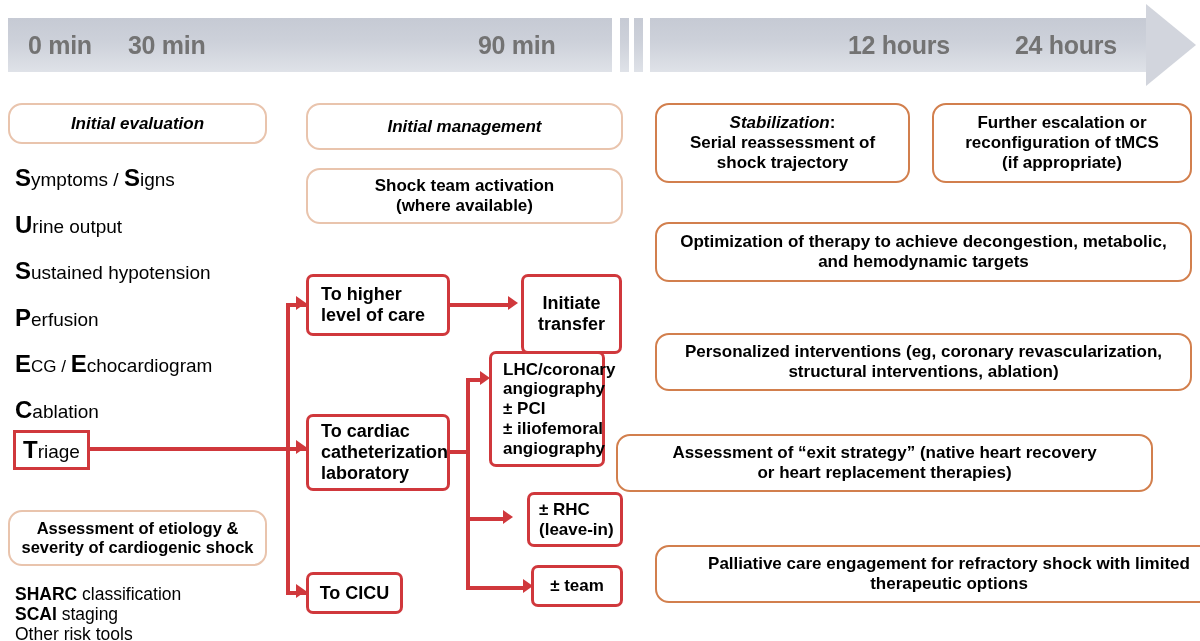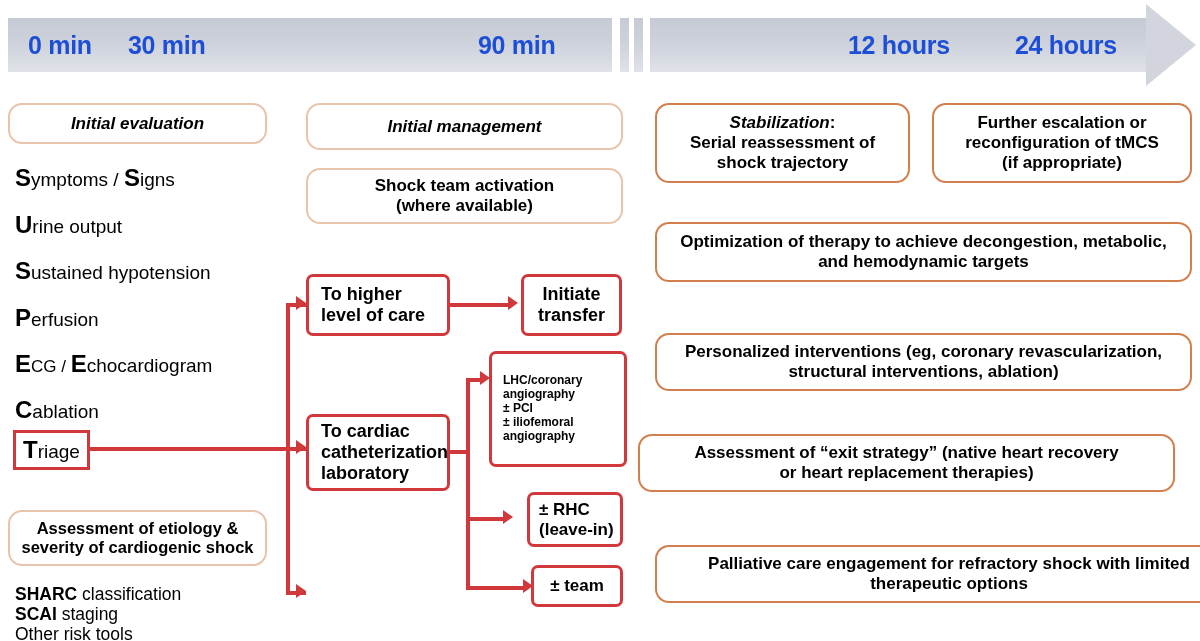--- a/index.html
+++ b/index.html
@@ -33,7 +33,7 @@
     position:absolute;top:18px;height:54px;
     display:flex;align-items:center;
     font-weight:bold;font-size:25px;letter-spacing:-0.3px;
-    color:#1d4ed8;white-space:nowrap;
+    color:#737373;white-space:nowrap;
   }
 
   

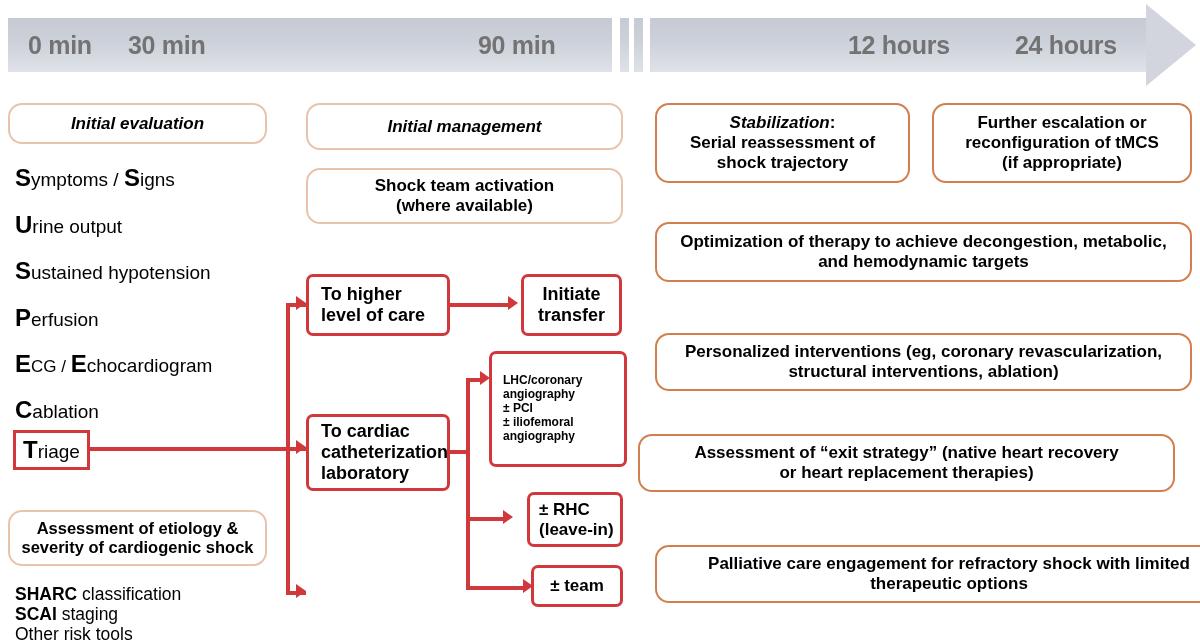--- a/index.html
+++ b/index.html
@@ -156,7 +156,7 @@
   <div class="ln" style="left:450px;top:303px;width:62px;height:4px"></div>
   <div class="ah" style="left:508px;top:296px"></div>
 
-  <div class="box red" style="left:521px;top:274px;width:101px;height:62px;font-size:18px;white-space:pre-line">Initiate
+  <div class="box red" style="left:521px;top:274px;width:101px;height:80px;font-size:18px;white-space:pre-line">Initiate
 transfer</div>
 
   <div class="box red" style="left:306px;top:414px;width:144px;height:77px;font-size:18px;white-space:pre-line;padding-left:12px;justify-content:flex-start;text-align:left">To cardiac

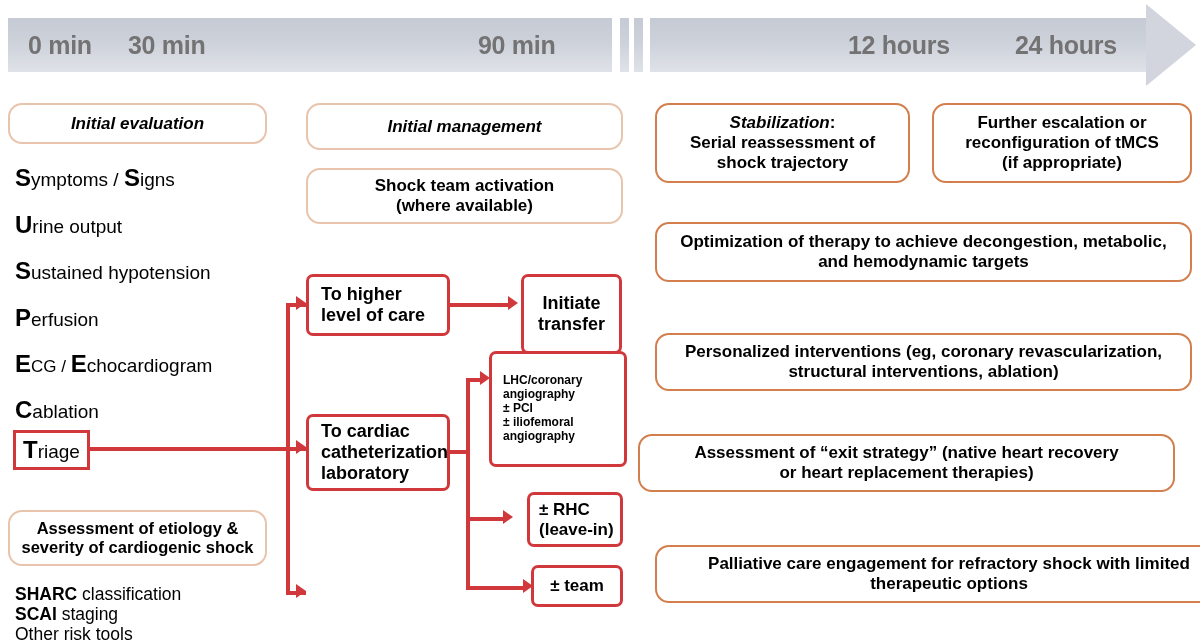--- a/index.html
+++ b/index.html
@@ -172,7 +172,7 @@
   <div class="ln" style="left:466px;top:586px;width:60px;height:4px"></div>
   <div class="ah" style="left:523px;top:579px"></div>
 
-  <div class="box red" style="left:489px;top:351px;width:138px;height:116px;font-size:12px;white-space:pre-line;padding-left:11px;justify-content:flex-start;text-align:left">LHC/coronary
+  <div class="box red" style="left:489px;top:351px;width:116px;height:116px;font-size:17px;white-space:pre-line;padding-left:11px;justify-content:flex-start;text-align:left">LHC/coronary
 angiography
 ± PCI
 ± iliofemoral

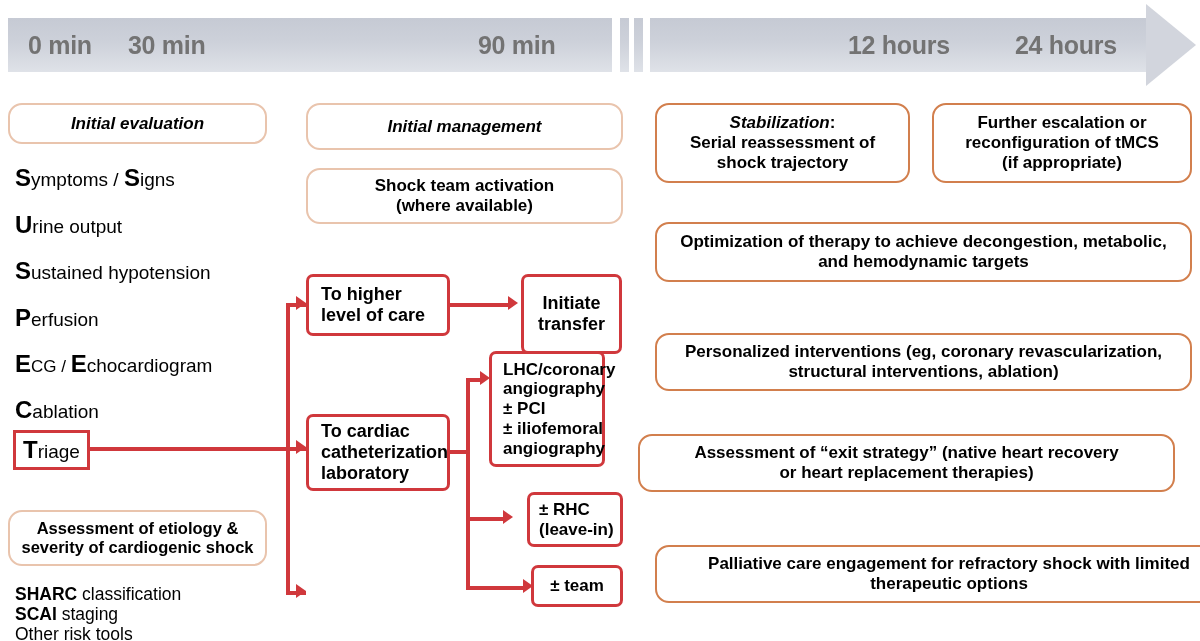--- a/index.html
+++ b/index.html
@@ -202,7 +202,7 @@
   <div class="box orange" style="left:655px;top:333px;width:537px;height:58px;font-size:17px;white-space:pre-line">Personalized interventions (eg, coronary revascularization,
 structural interventions, ablation)</div>
 
-  <div class="box orange" style="left:638px;top:434px;width:537px;height:58px;font-size:17px;white-space:pre-line">Assessment of “exit strategy” (native heart recovery
+  <div class="box orange" style="left:616px;top:434px;width:537px;height:58px;font-size:17px;white-space:pre-line">Assessment of “exit strategy” (native heart recovery
 or heart replacement therapies)</div>
 
   <div class="box orange" style="left:655px;top:545px;width:588px;height:58px;font-size:17px;white-space:pre-line">Palliative care engagement for refractory shock with limited

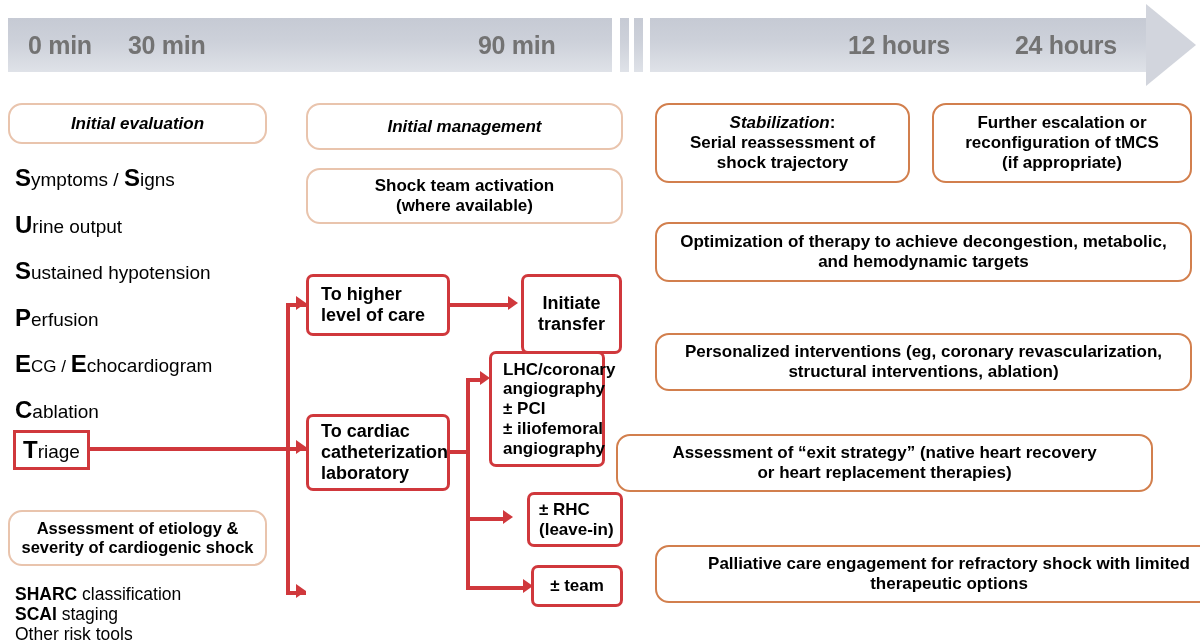--- a/index.html
+++ b/index.html
@@ -183,6 +183,7 @@
 
   <div class="box red" style="left:531px;top:565px;width:92px;height:42px;font-size:17px">± team</div>
 
+  <div class="box red" style="left:306px;top:572px;width:97px;height:42px;font-size:18px">To CICU</div>
 
   <div class="box orange" style="left:655px;top:103px;width:255px;height:80px;font-size:17px">
     <div>

